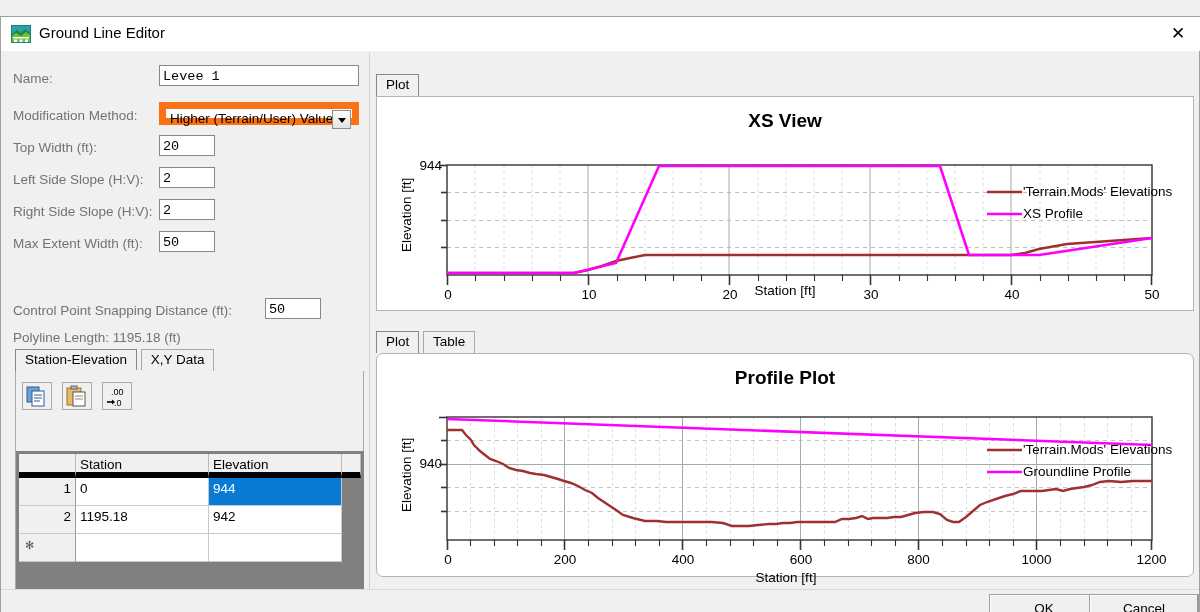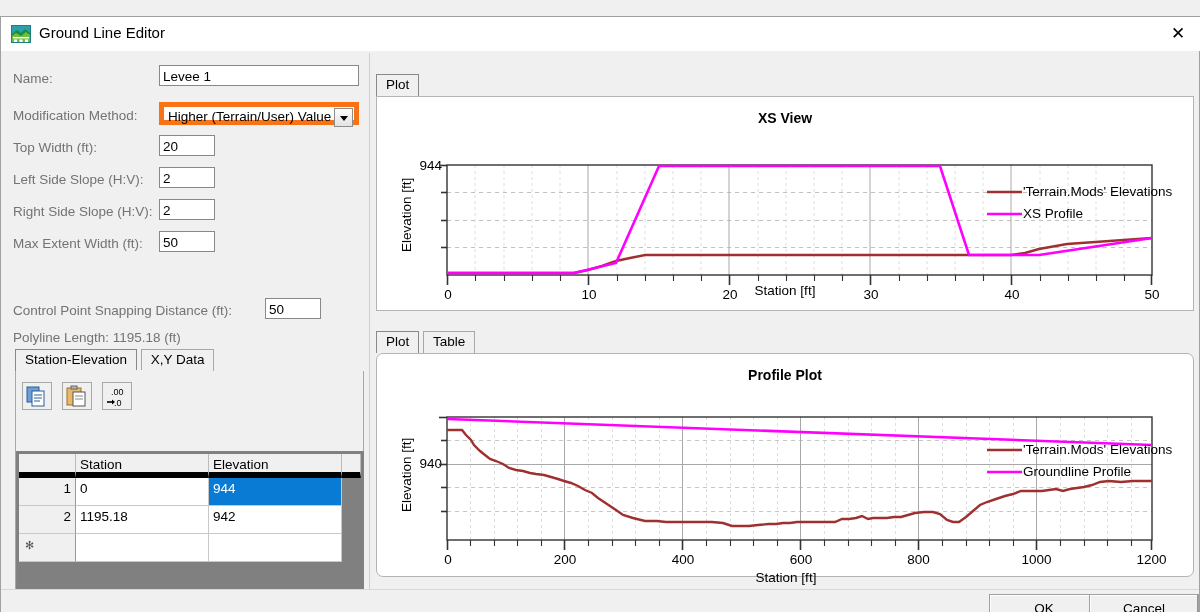--- a/index.html
+++ b/index.html
@@ -20,7 +20,7 @@
   #leftpanel{position:absolute;left:0;top:34px;width:368px;height:540px;background:#f0f0f0;}
   .fld-label{position:absolute;font-size:13.5px;color:#737373;white-space:nowrap;}
   .tbox{position:absolute;background:#fff;border:1px solid #888;box-sizing:border-box;
-        font-family:Liberation Sans, sans-serif;font-size:13.5px;color:#000;
+        font-family:Liberation Mono, monospace;font-size:13.5px;color:#000;
         padding:1px 3px;line-height:19px;height:21px;}
   .combo{position:absolute;background:#fff;border:5px solid #f97316;box-sizing:border-box;height:23px;}
   .combo .cval{position:absolute;left:4px;top:2px;font-size:13.5px;}

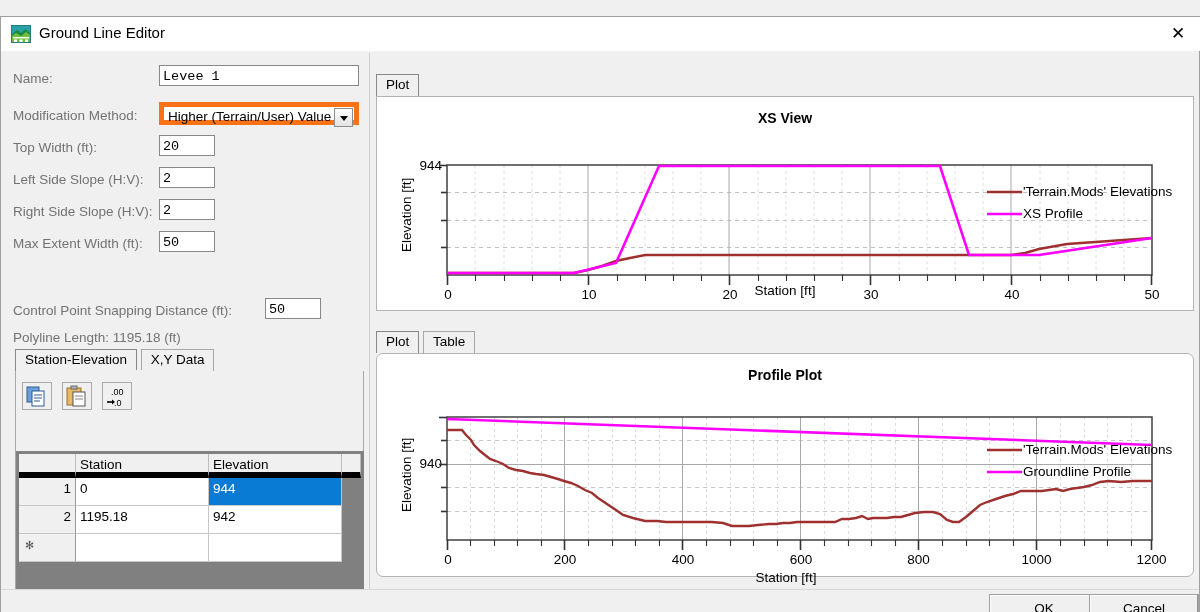--- a/index.html
+++ b/index.html
@@ -22,7 +22,7 @@
   .tbox{position:absolute;background:#fff;border:1px solid #888;box-sizing:border-box;
         font-family:Liberation Mono, monospace;font-size:13.5px;color:#000;
         padding:1px 3px;line-height:19px;height:21px;}
-  .combo{position:absolute;background:#fff;border:5px solid #f97316;box-sizing:border-box;height:23px;}
+  .combo{position:absolute;background:#fff;border:7px solid #f97316;box-sizing:border-box;height:23px;}
   .combo .cval{position:absolute;left:4px;top:2px;font-size:13.5px;}
   .combo .arrowbtn{position:absolute;right:1px;top:1px;width:19px;height:19px;
      background:linear-gradient(#fdfdfd,#e3e3e3);border:1px solid #8d8d8d;box-sizing:border-box;}

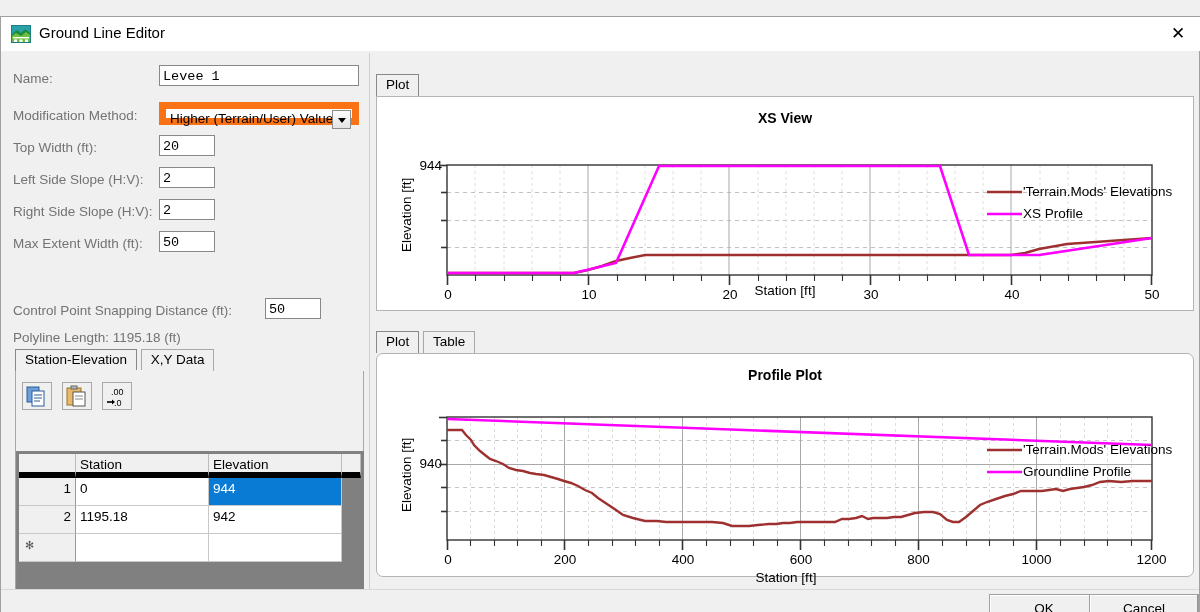--- a/index.html
+++ b/index.html
@@ -61,7 +61,7 @@
   
   .plotpanel{position:absolute;background:#f0f0f0;}
   .plotframe{position:absolute;background:#fff;border:1px solid #b4b4b4;box-sizing:border-box;}
-  .charttitle{position:absolute;width:100%;text-align:center;font-weight:bold;font-size:14px;}
+  .charttitle{position:absolute;width:100%;text-align:center;font-weight:bold;font-size:19px;}
   .ylab{position:absolute;font-size:13.5px;transform:rotate(-90deg);transform-origin:left top;white-space:nowrap;}
   .xlab{position:absolute;font-size:13.5px;text-align:center;}
   .tick-lbl{position:absolute;font-size:13.5px;text-align:center;}

